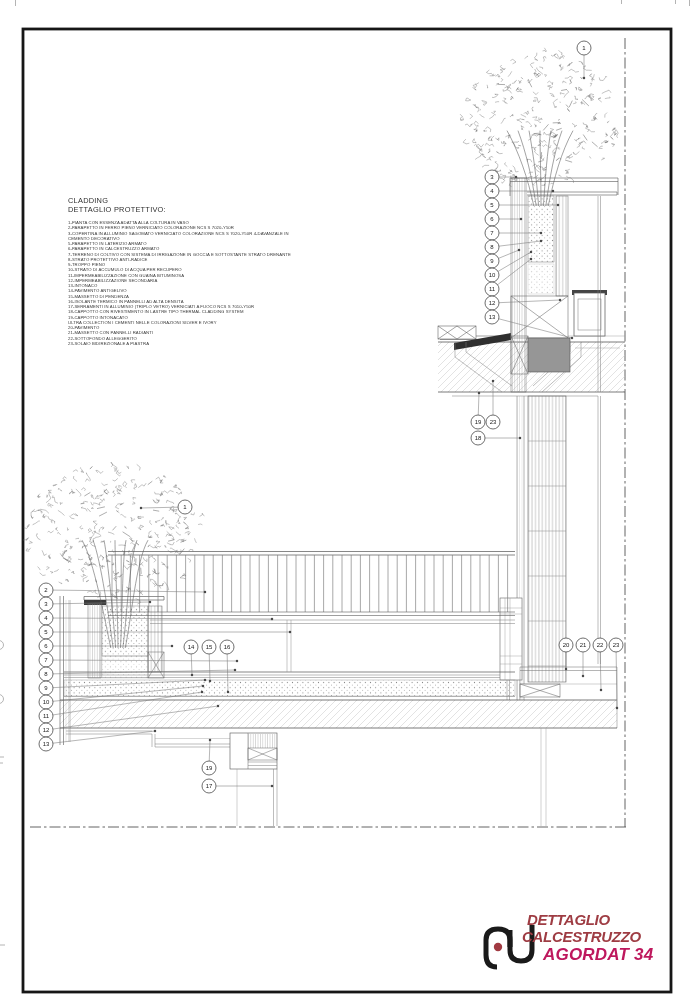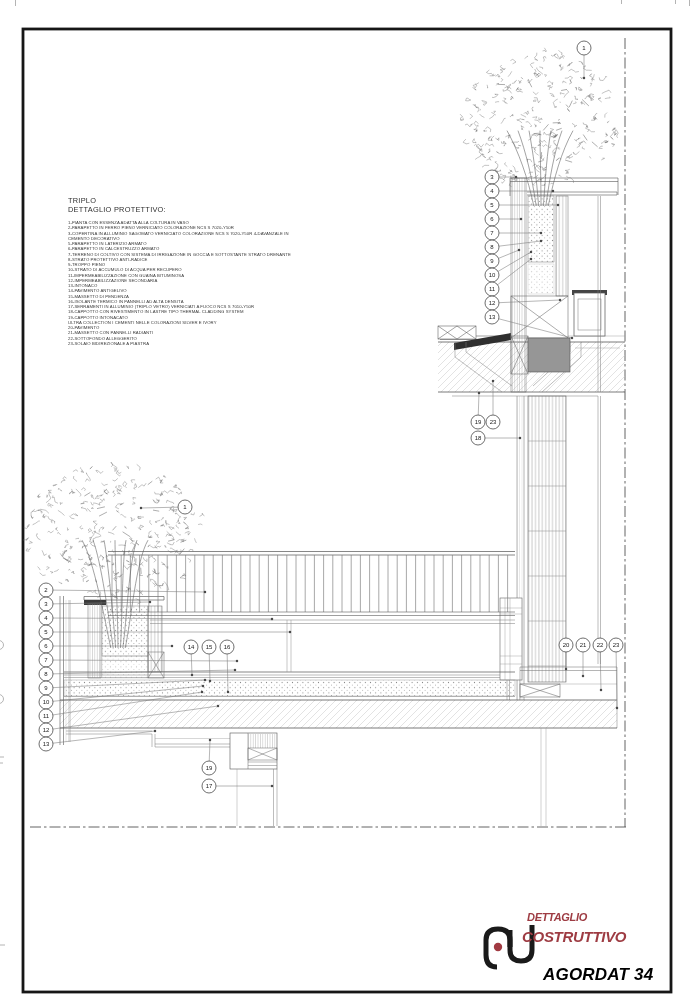--- a/index.html
+++ b/index.html
@@ -420,7 +420,7 @@
 
   
   <div class="legend">
-    <div class="legend-title">TRIPLO</div>
+    <div class="legend-title">CLADDING</div>
     <div class="legend-title">DETTAGLIO PROTETTIVO:</div>
     <div class="legend-items" id="legend-items">
         <div>1-PIANTA CON ESSENZA ADATTA ALLA COLTURA IN VASO</div>

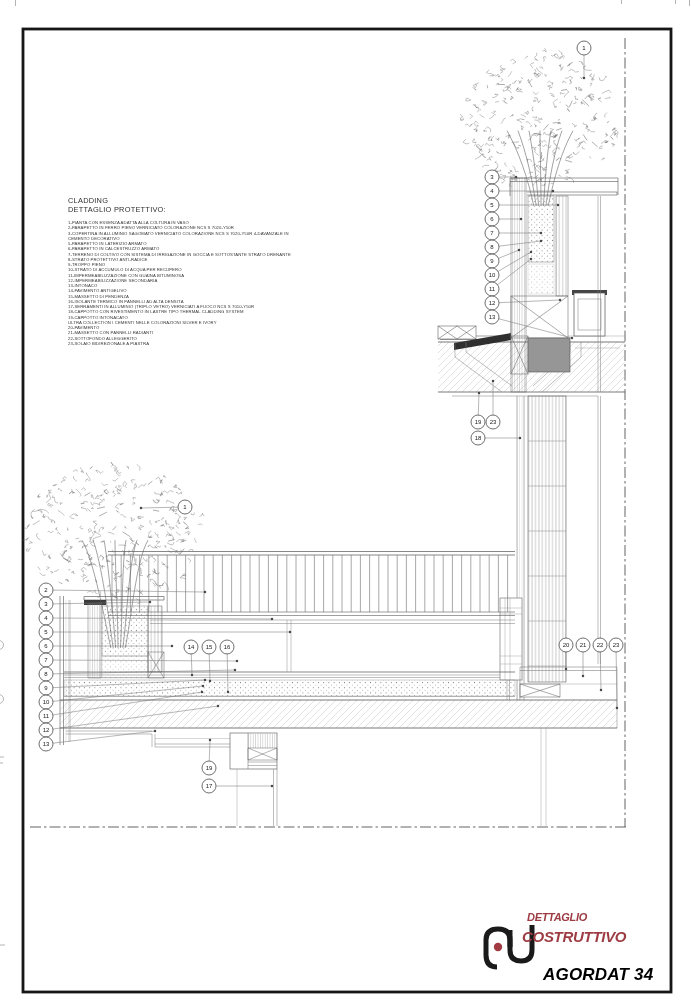--- a/index.html
+++ b/index.html
@@ -12,7 +12,7 @@
   .legend-items div{white-space:normal;}
   .titleblock{position:absolute;left:478px;top:898px;width:190px;height:80px;}
   .tb-line{position:absolute;font-style:italic;font-weight:700;letter-spacing:-.3px;white-space:nowrap;}
-  .tb1{left:49px;top:13px;font-size:11px;}
+  .tb1{left:49px;top:13px;font-size:15px;}
   .tb2{left:44px;top:30px;font-size:15px;}
   .tb3{left:65px;top:47px;font-size:17px;letter-spacing:.2px;}
 </style>

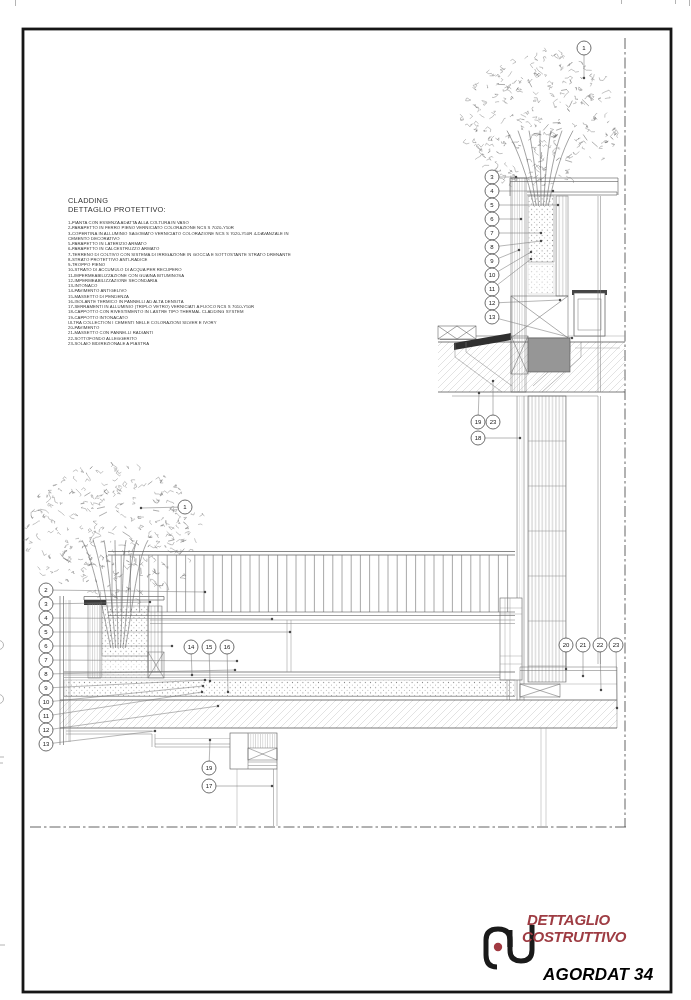--- a/index.html
+++ b/index.html
@@ -452,7 +452,7 @@
   
   <div class="titleblock">
     <div class="tb-line tb1" id="tb1" style="color: rgb(158, 60, 67);">DETTAGLIO</div>
-    <div class="tb-line tb2" id="tb2" style="color: rgb(158, 60, 67);">COSTRUTTIVO</div>
+    <div class="tb-line tb2" id="tb2" style="color: rgb(158, 60, 67);">CALCESTRUZZO</div>
     <div class="tb-line tb3" id="tb3" style="color: #000000; margin-top: 20px;">AGORDAT 34</div>
   </div>
 

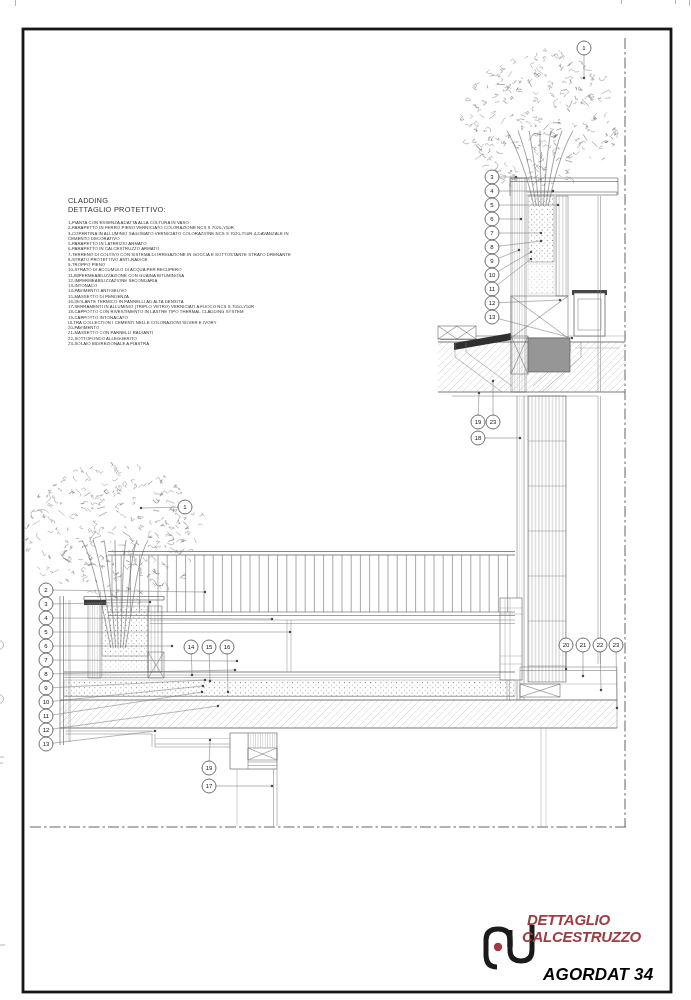--- a/index.html
+++ b/index.html
@@ -453,7 +453,7 @@
   <div class="titleblock">
     <div class="tb-line tb1" id="tb1" style="color: rgb(158, 60, 67);">DETTAGLIO</div>
     <div class="tb-line tb2" id="tb2" style="color: rgb(158, 60, 67);">CALCESTRUZZO</div>
-    <div class="tb-line tb3" id="tb3" style="color: #000000; margin-top: 20px;">AGORDAT 34</div>
+    <div class="tb-line tb3" id="tb3" style="color: #be185d;">AGORDAT 34</div>
   </div>
 
 </div>

